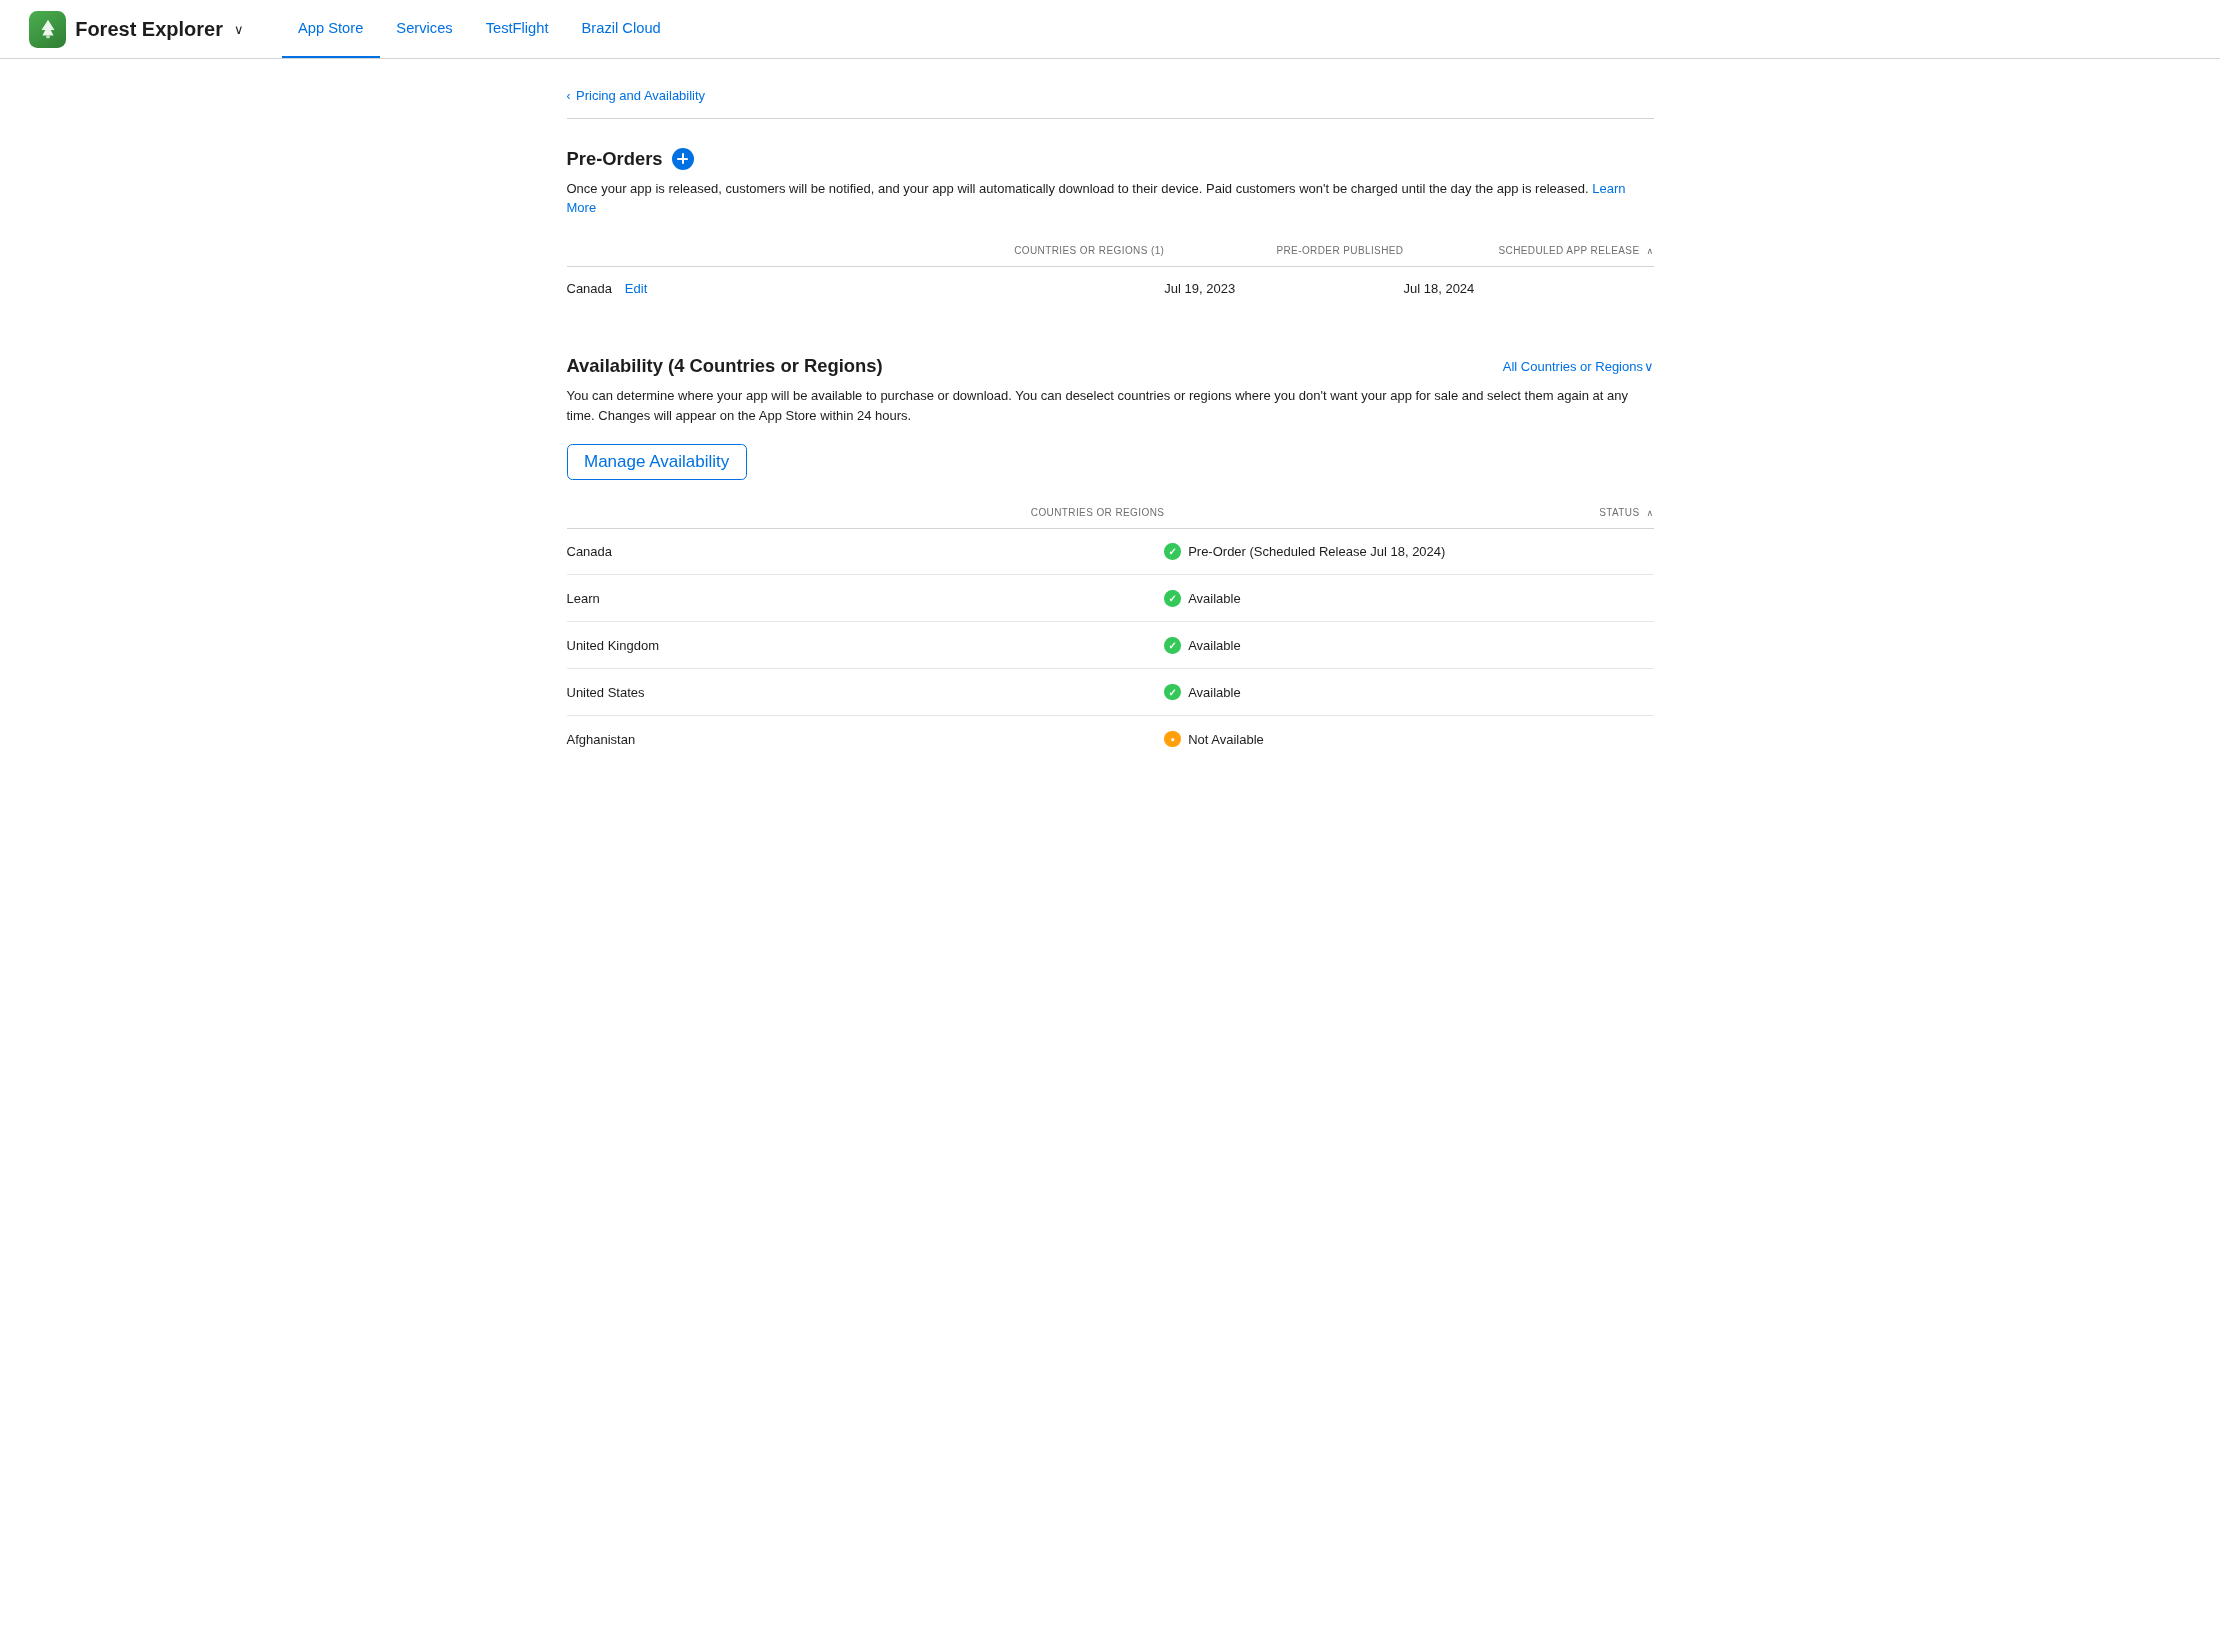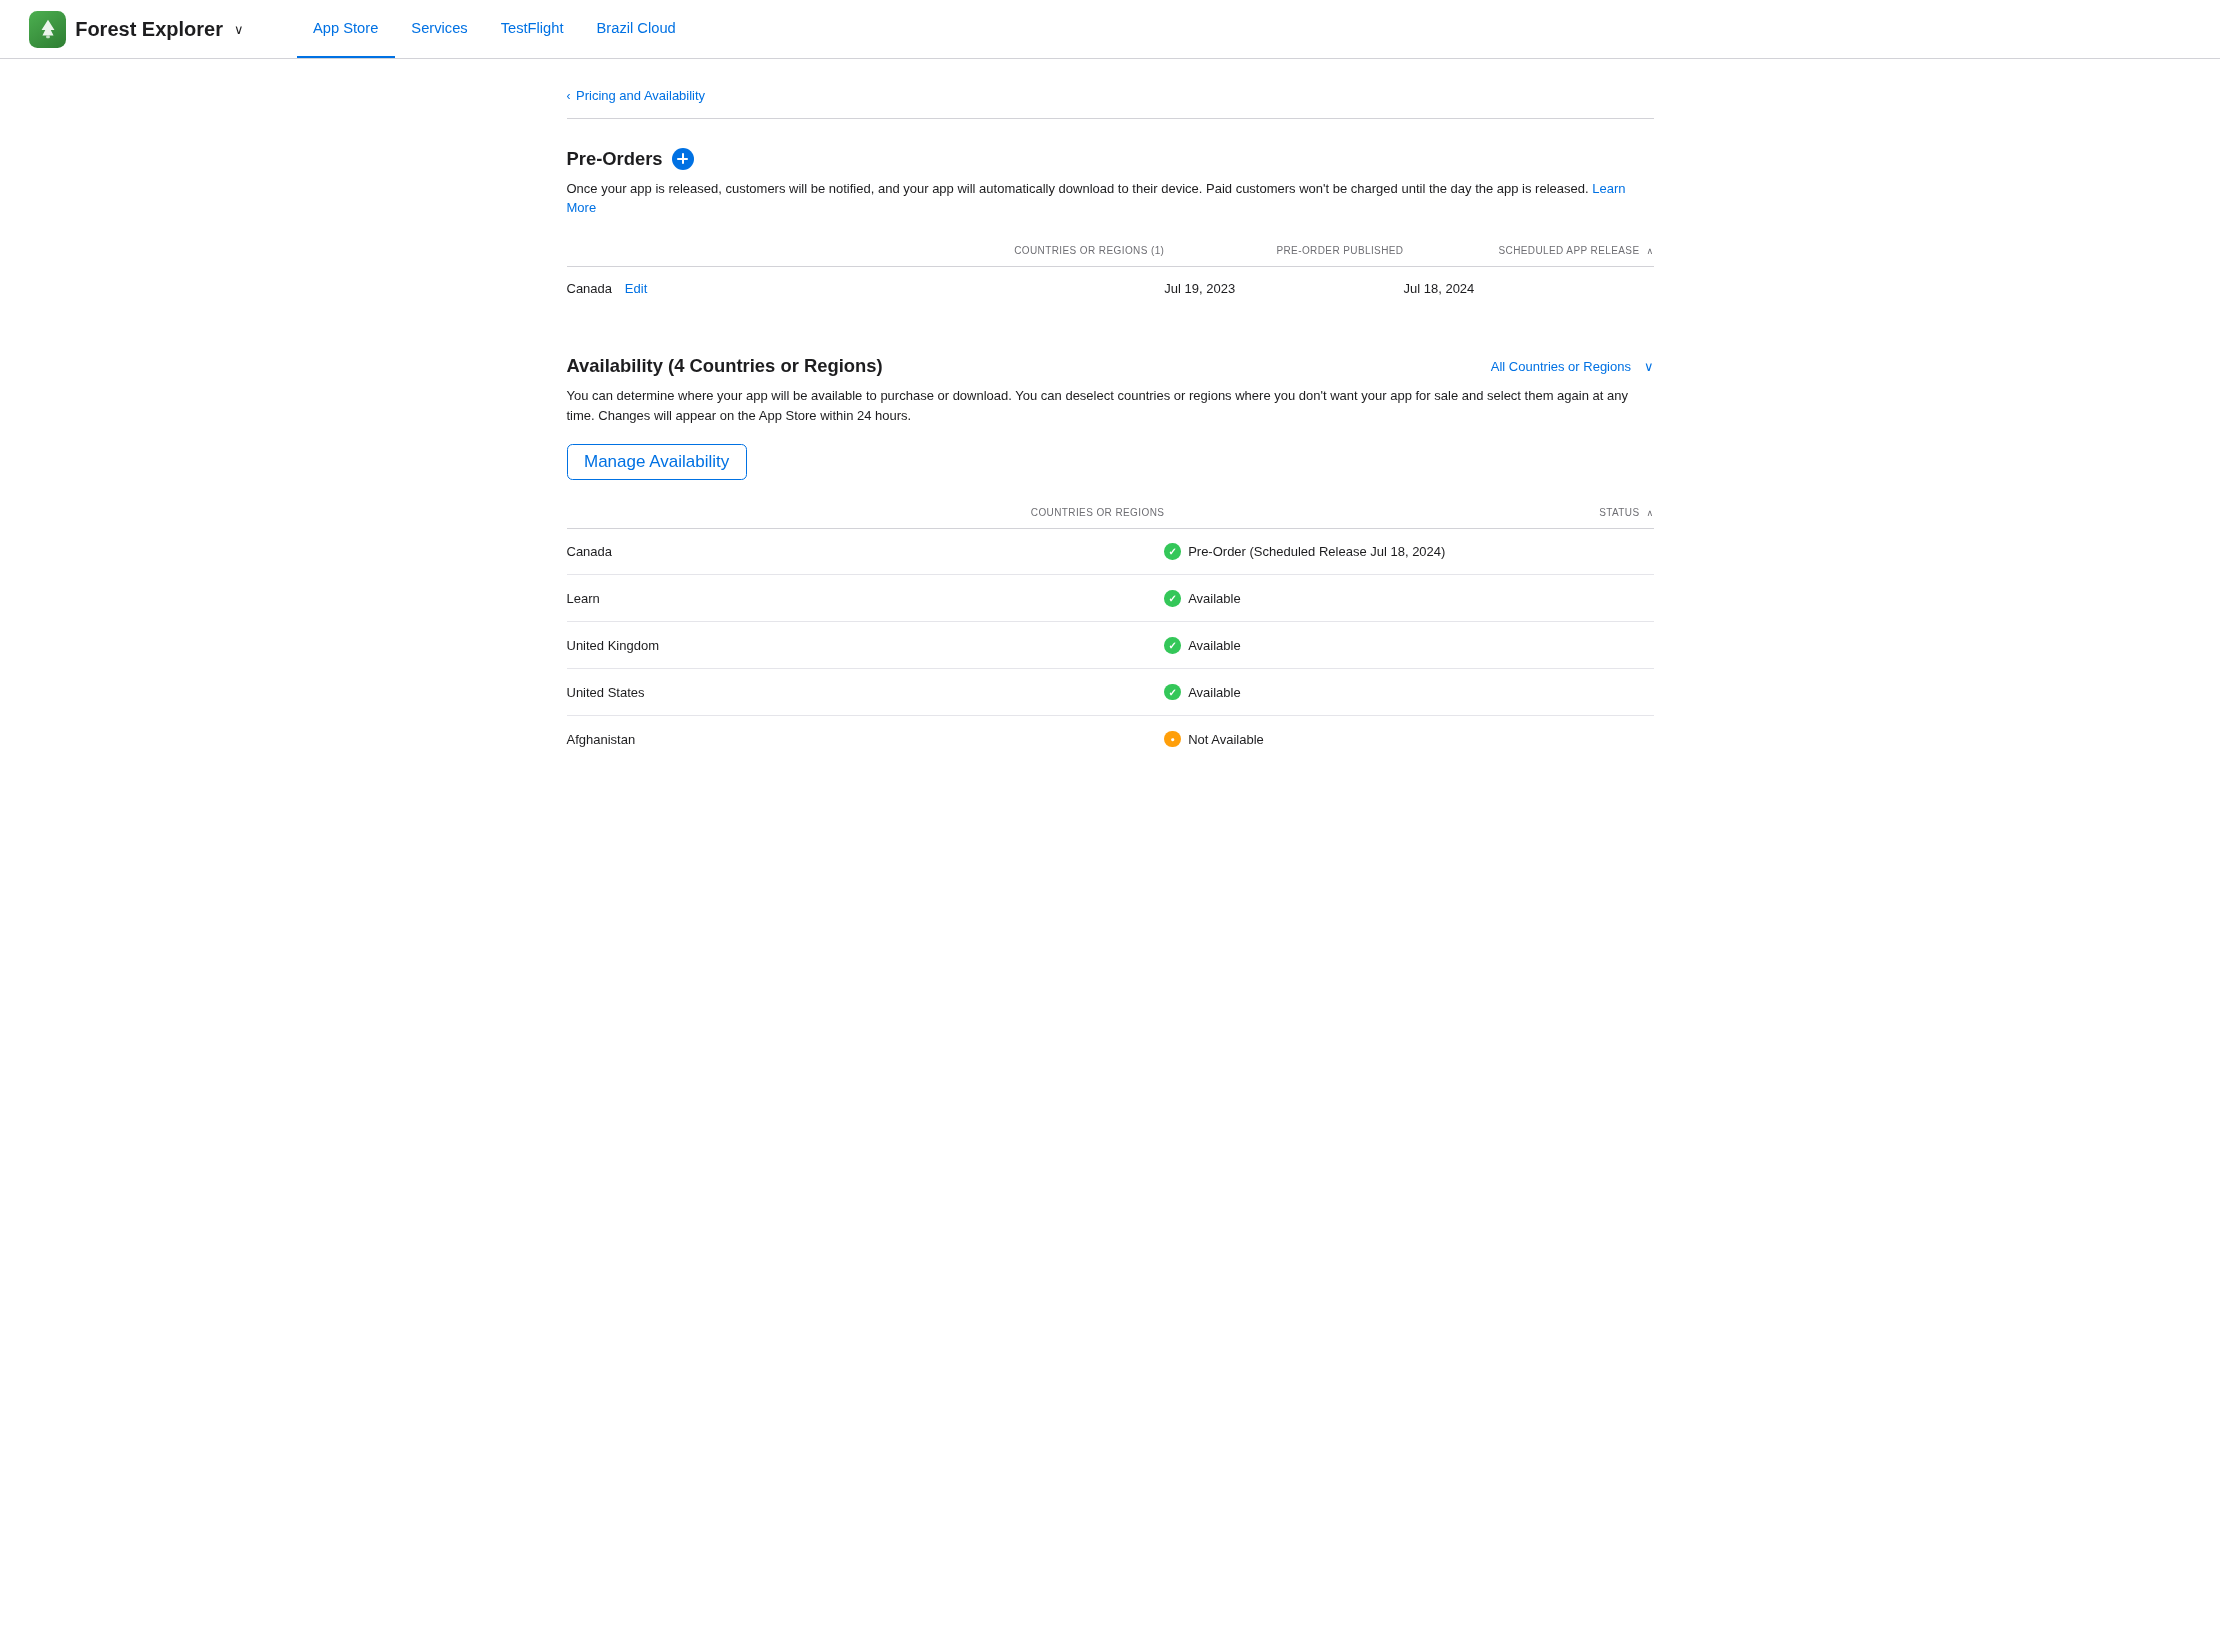--- a/index.html
+++ b/index.html
@@ -12,7 +12,7 @@
       padding: 0 29px;
       height: 59px;
       border-bottom: 0.9px solid #d2d2d7;
-      gap: 53px;
+      gap: 38px;
     }
     .app-identity {
       display: flex;

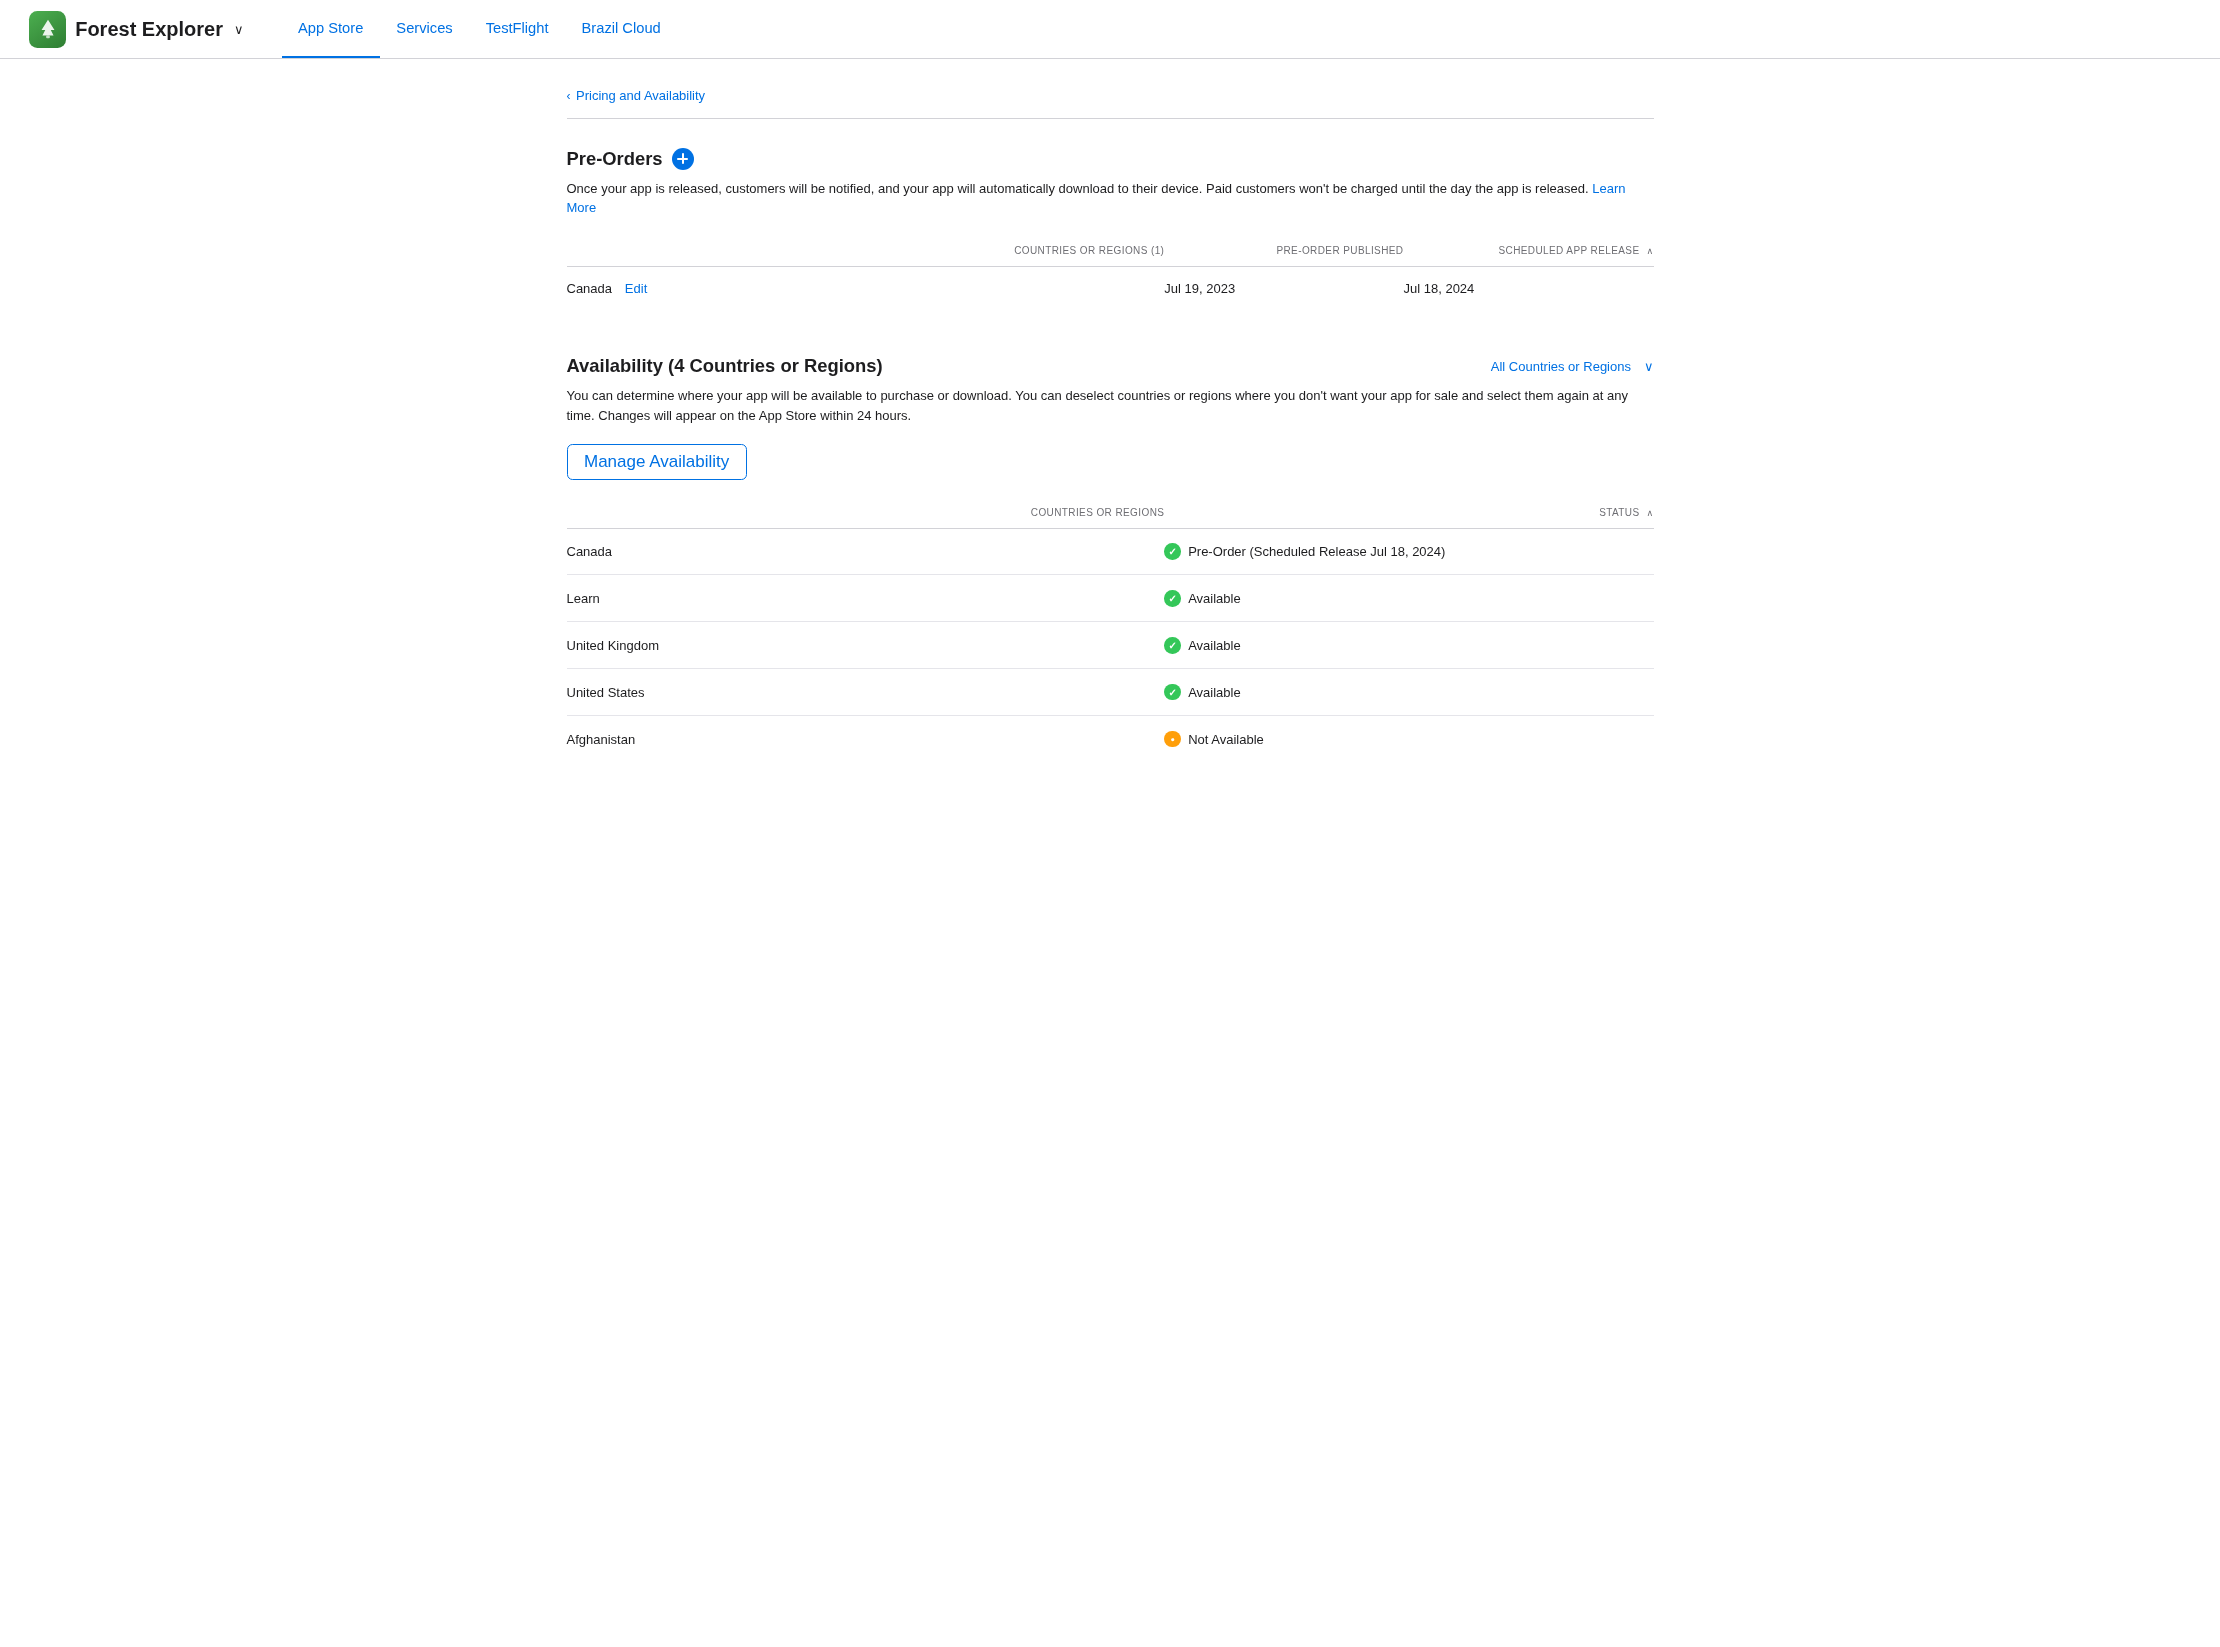--- a/index.html
+++ b/index.html
@@ -190,7 +190,7 @@
       cursor: pointer;
       display: flex;
       align-items: center;
-      gap: 13px;
+      gap: 1px;
     }
 
     

